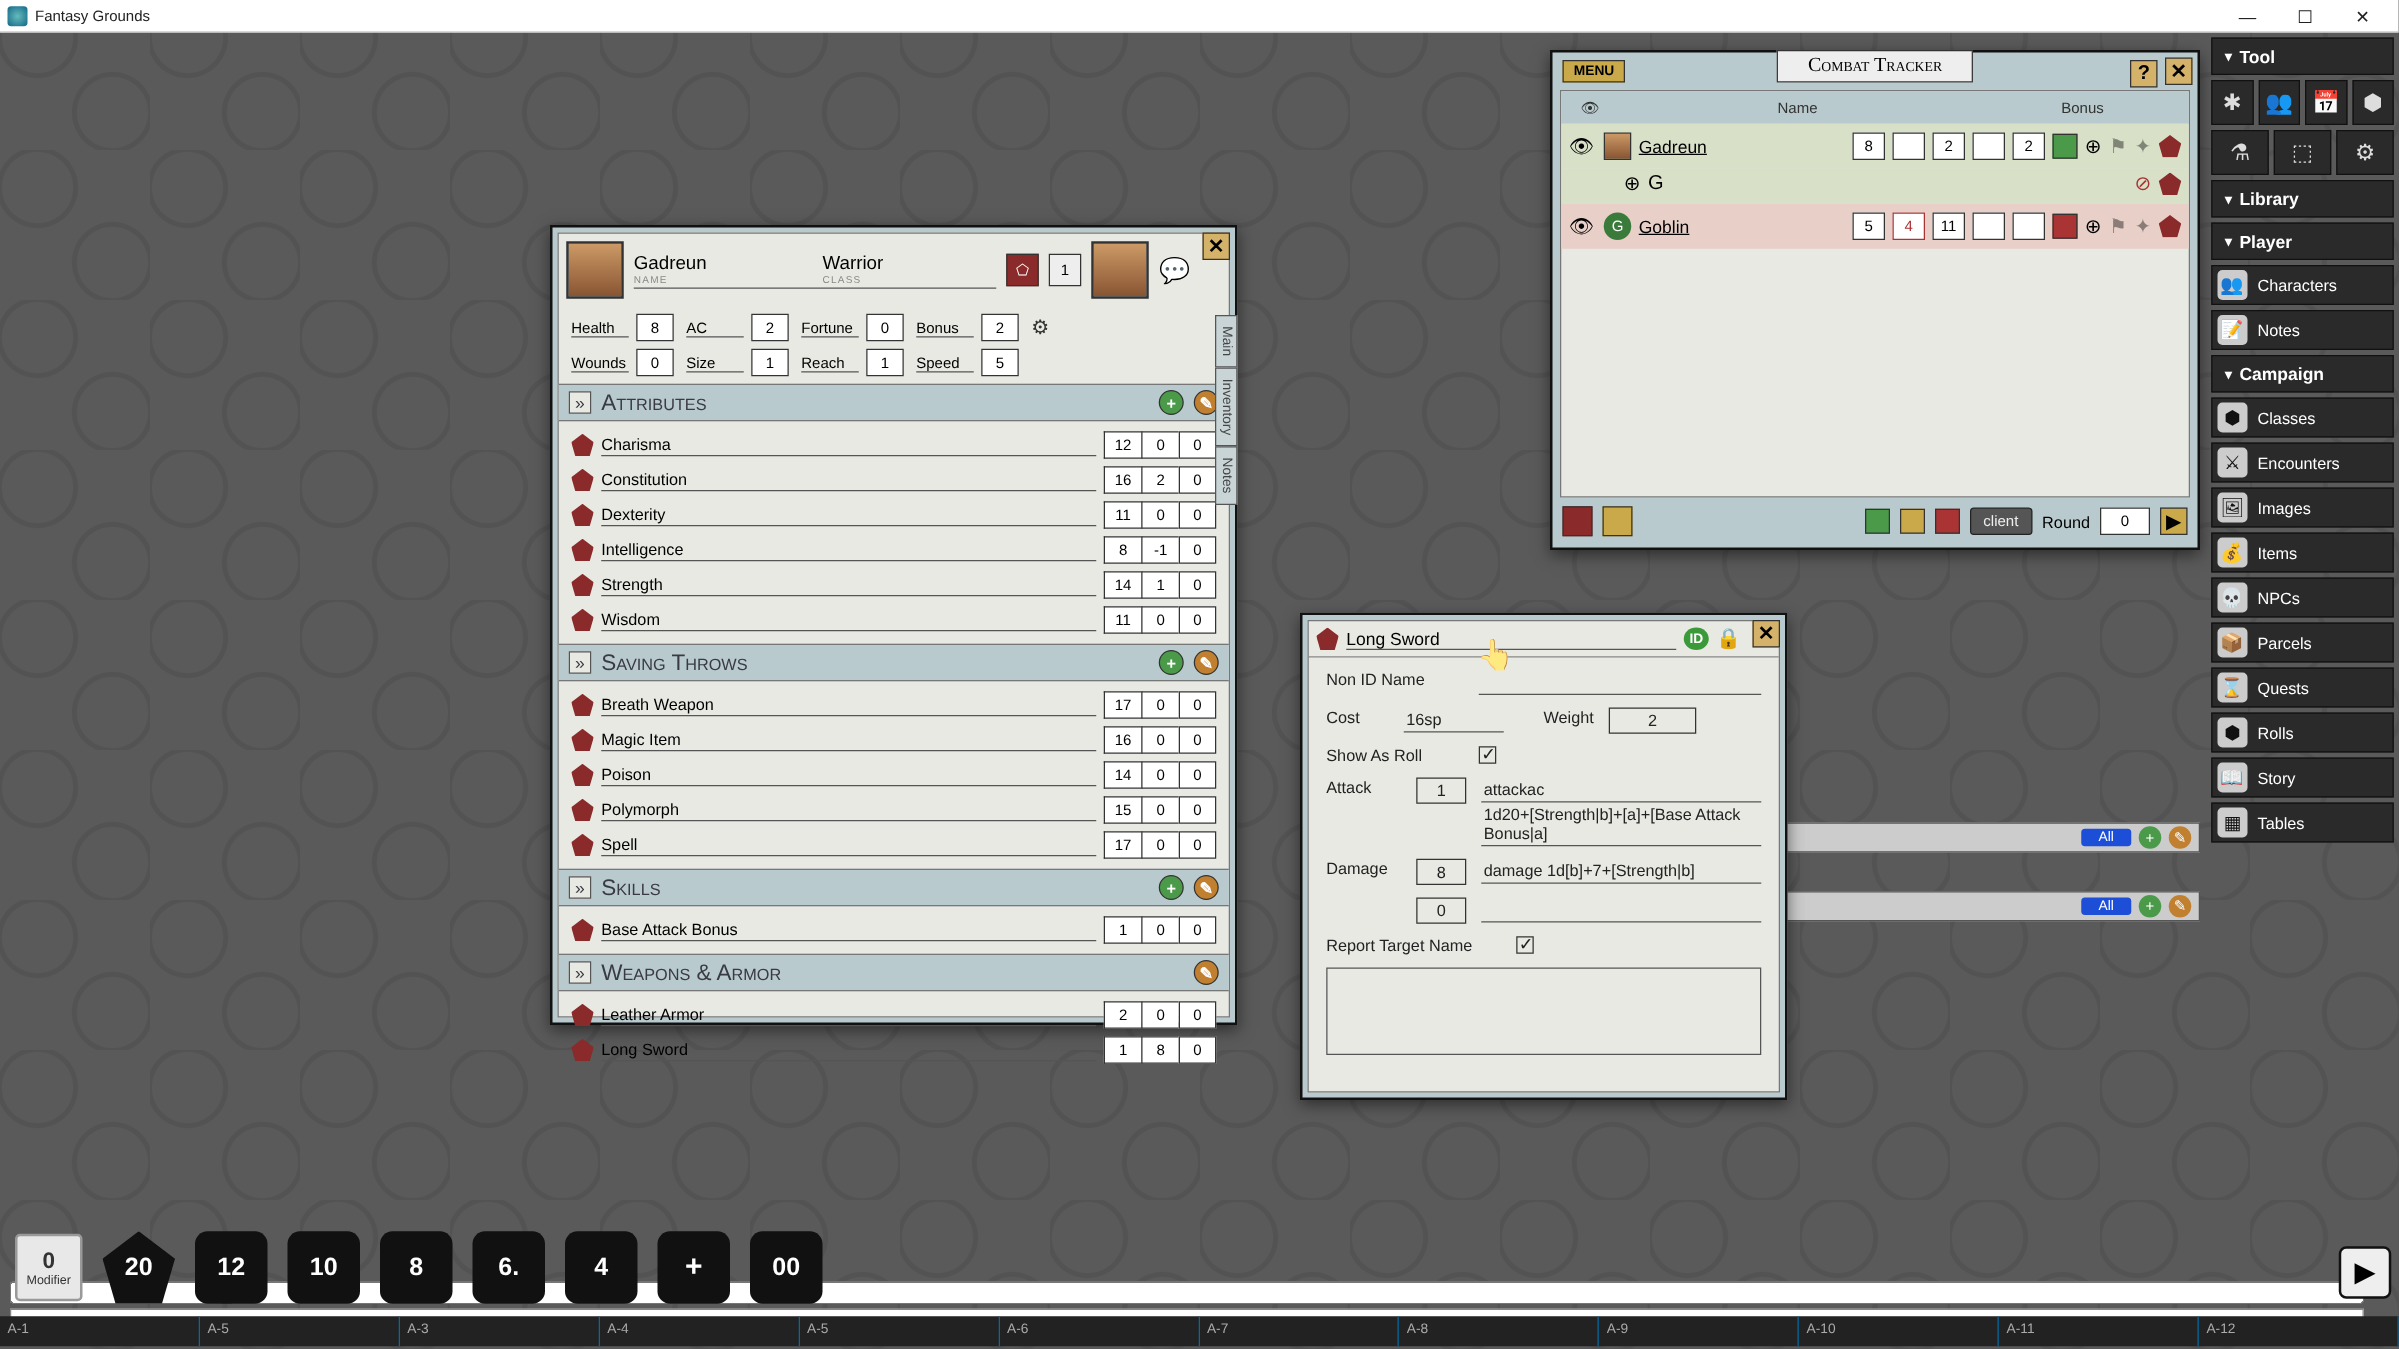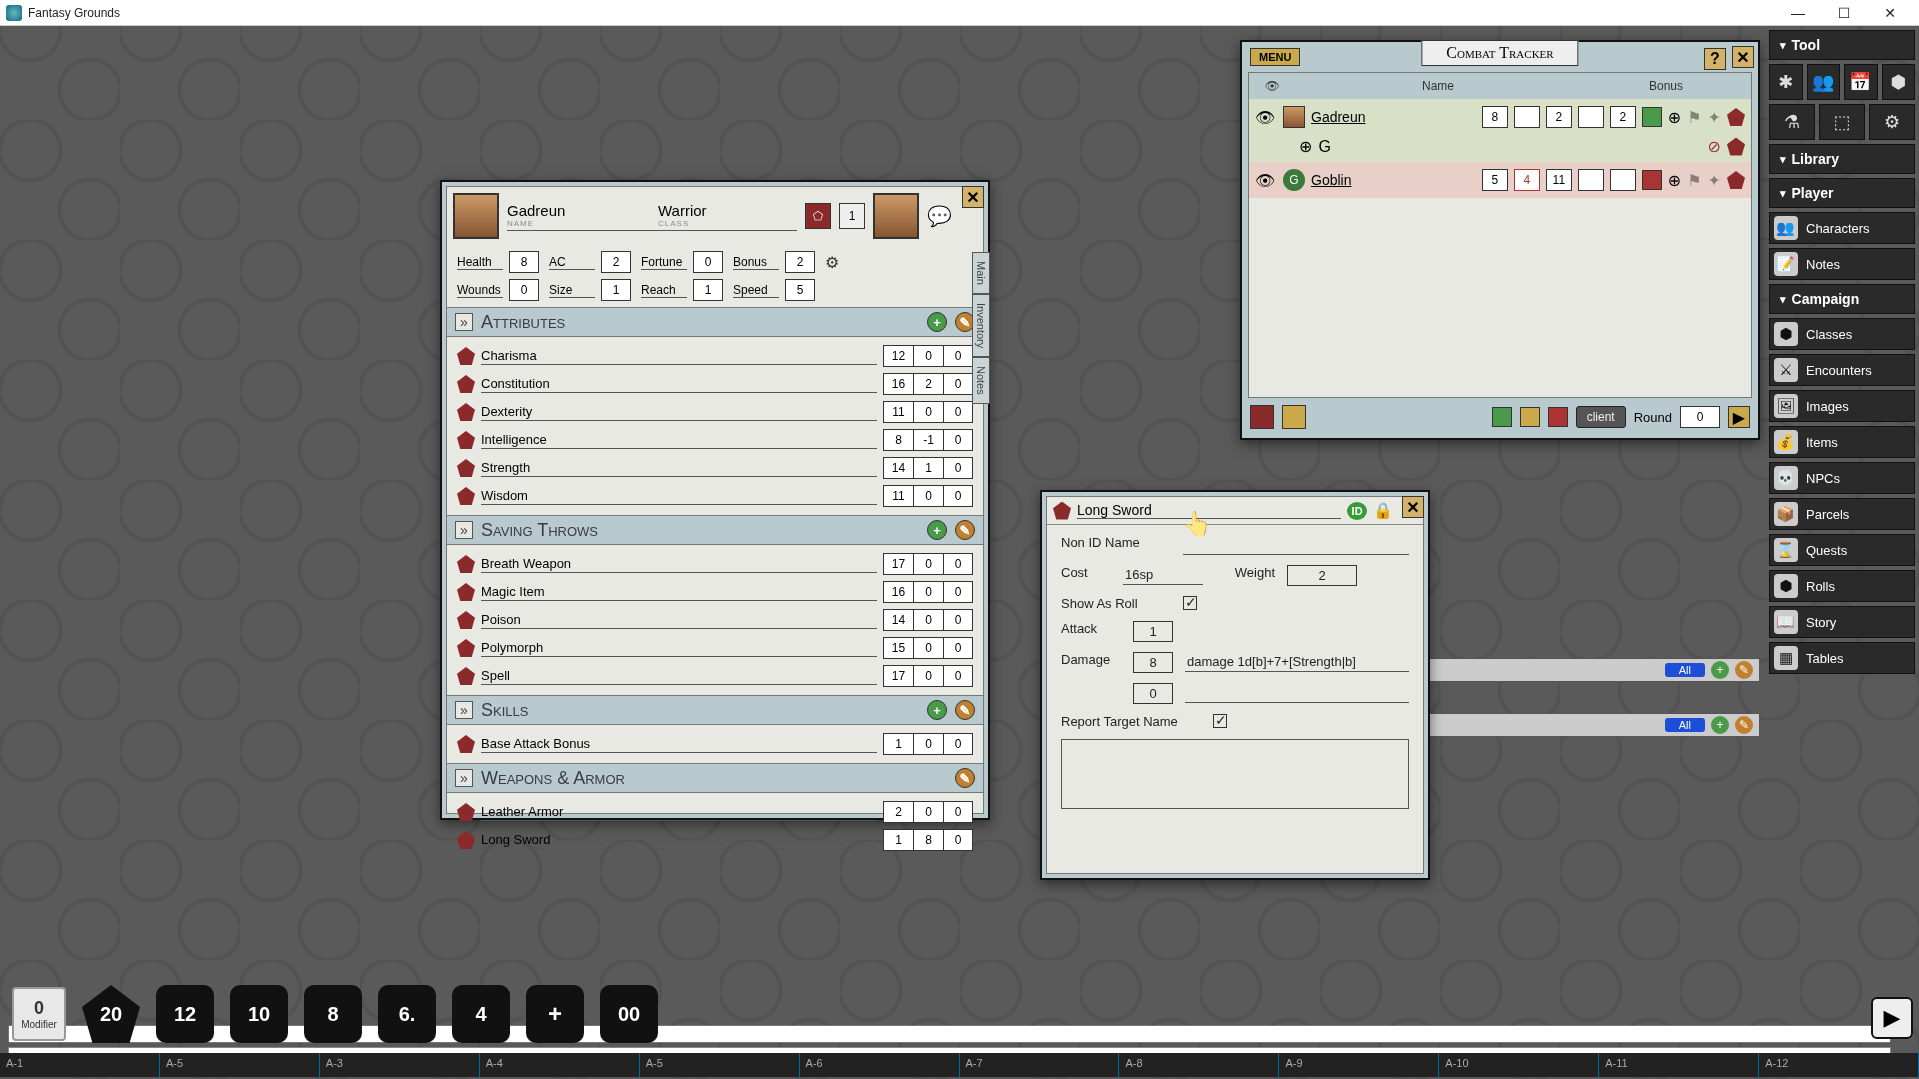--- a/index.html
+++ b/index.html
@@ -685,6 +685,10 @@
       <div class="irow" style="align-items:flex-start">
           <span class="il" style="width:60px">Attack</span>
           <span class="ivbox" style="width:40px">1</span>
+        <div style="flex:1">
+          <div class="iv">attackac</div>
+          <div class="iv">1d20+[Strength|b]+[a]+[Base Attack Bonus|a]</div>
+        </div>
       </div>
       <div class="irow">
           <span class="il" style="width:60px">Damage</span>

